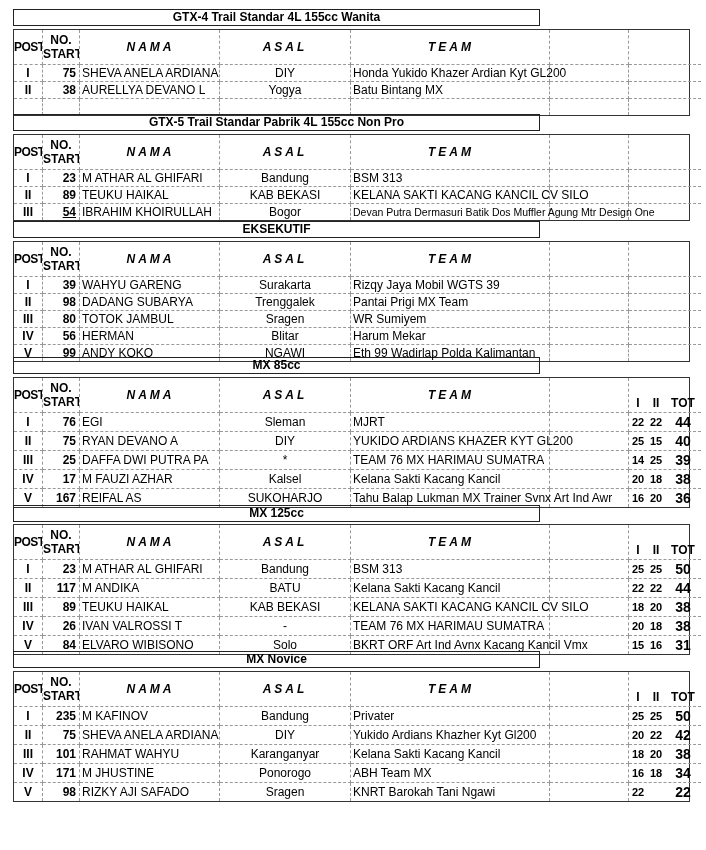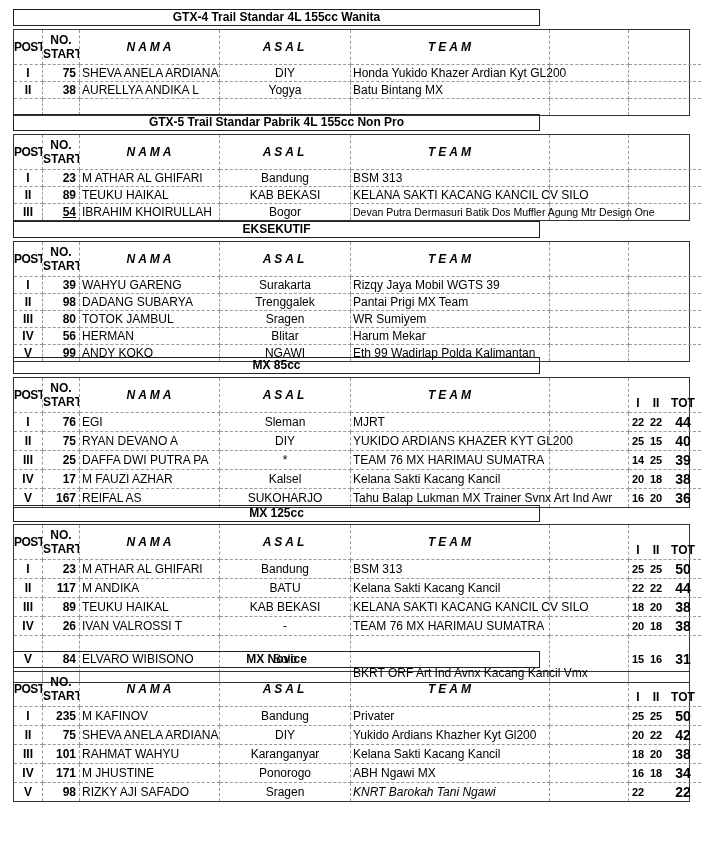--- a/index.html
+++ b/index.html
@@ -64,7 +64,7 @@
             <tr>
               <td class="c-pos" style="height: 16px; line-height: 16px;">II</td>
               <td class="c-no" style="height: 16px; line-height: 16px;">38</td>
-              <td class="c-nama" style="height: 16px; line-height: 16px;">AURELLYA ANDIKA L</td>
+              <td class="c-nama" style="height: 16px; line-height: 16px;">AURELLYA DEVANO L</td>
               <td class="c-asal" style="height: 16px; line-height: 16px;">Yogya</td>
               <td class="c-team" style="height: 16px; line-height: 16px; margin-top: 48px;"><span class="team-text">Batu Bintang MX</span></td>
               <td class="c-ext" style="height: 16px; line-height: 16px;"></td>

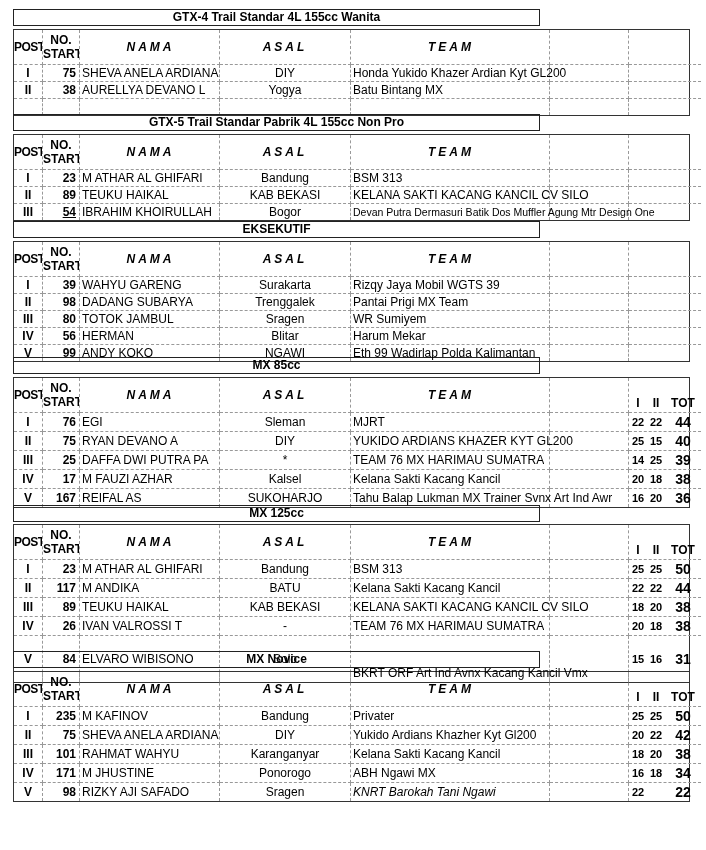--- a/index.html
+++ b/index.html
@@ -379,7 +379,7 @@
               <td class="c-no" style="height: 18px; line-height: 18px;">84</td>
               <td class="c-nama" style="height: 18px; line-height: 18px;">ELVARO WIBISONO</td>
               <td class="c-asal" style="height: 18px; line-height: 18px; margin-top: 32px;">Solo</td>
-              <td class="c-team" style="height: 18px; line-height: 18px;"><span class="team-text" style="display: inline-block; max-width: 272px; overflow: hidden; vertical-align: top; margin-top: 28px;">BKRT ORF Art Ind Avnx Kacang Kancil Vmx</span></td>
+              <td class="c-team" style="height: 18px; line-height: 18px;"><span class="team-text" style="display: inline-block; max-width: 272px; overflow: hidden; vertical-align: top;">BKRT ORF Art Ind Avnx Kacang Kancil Vmx</span></td>
               <td class="c-ext" style="height: 18px; line-height: 18px;"></td>
               <td class="c-sc last" style="height: 18px; line-height: 18px;">
                 <div class="sc-wrap">

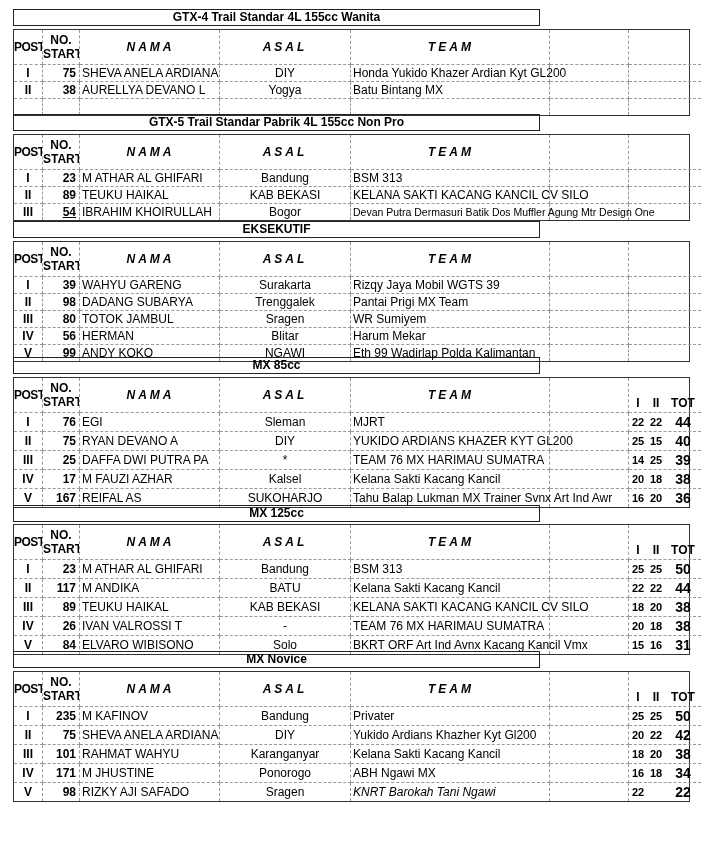--- a/index.html
+++ b/index.html
@@ -464,7 +464,7 @@
               <td class="c-no" style="height: 18px; line-height: 18px;">171</td>
               <td class="c-nama" style="height: 18px; line-height: 18px;">M JHUSTINE</td>
               <td class="c-asal" style="height: 18px; line-height: 18px;">Ponorogo</td>
-              <td class="c-team" style="height: 18px; line-height: 18px;"><span class="team-text" style="display: inline-block; max-width: 272px; overflow: hidden; vertical-align: top;">ABH Ngawi MX</span></td>
+              <td class="c-team" style="height: 18px; line-height: 18px;"><span class="team-text" style="display: inline-block; max-width: 272px; overflow: hidden; vertical-align: top;">ABH Team MX</span></td>
               <td class="c-ext" style="height: 18px; line-height: 18px;"></td>
               <td class="c-sc last" style="height: 18px; line-height: 18px;">
                 <div class="sc-wrap">

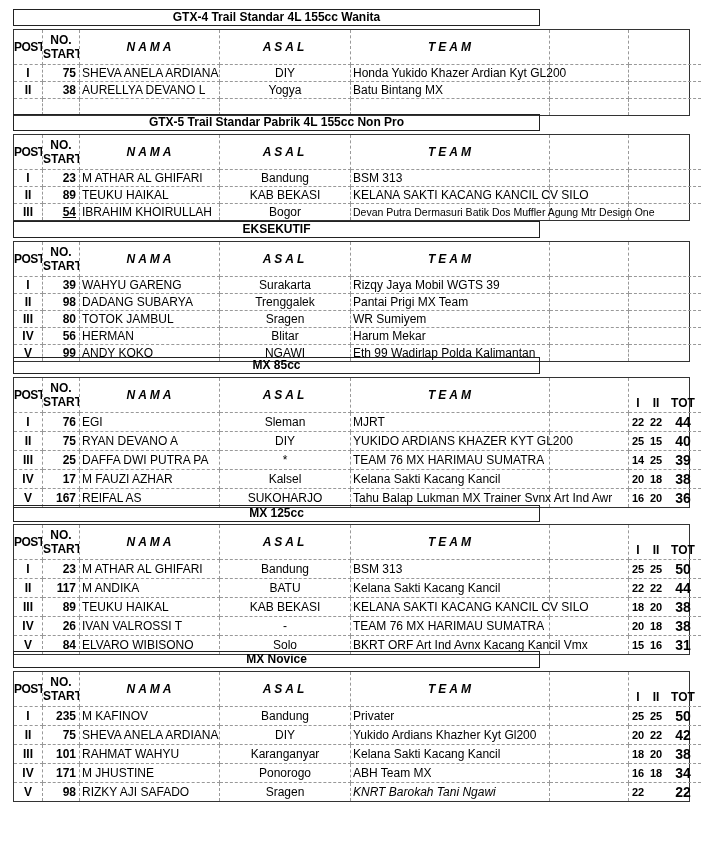--- a/index.html
+++ b/index.html
@@ -479,7 +479,7 @@
               <td class="c-no" style="height: 18px; line-height: 18px;">98</td>
               <td class="c-nama" style="height: 18px; line-height: 18px;">RIZKY AJI SAFADO</td>
               <td class="c-asal" style="height: 18px; line-height: 18px;">Sragen</td>
-              <td class="c-team" style="height: 18px; line-height: 18px;"><span class="team-text" style="display: inline-block; max-width: 272px; overflow: hidden; vertical-align: top; font-style: italic;">KNRT Barokah Tani Ngawi</span></td>
+              <td class="c-team" style="height: 18px; line-height: 18px;"><span class="team-text" style="display: inline-block; max-width: 272px; overflow: hidden; vertical-align: top;">KNRT Barokah Tani Ngawi</span></td>
               <td class="c-ext" style="height: 18px; line-height: 18px;"></td>
               <td class="c-sc last" style="height: 18px; line-height: 18px;">
                 <div class="sc-wrap">

